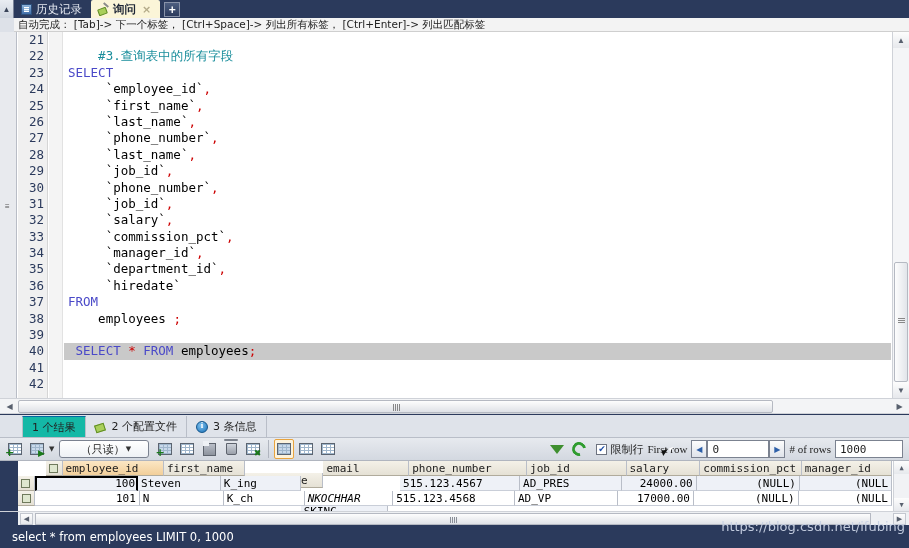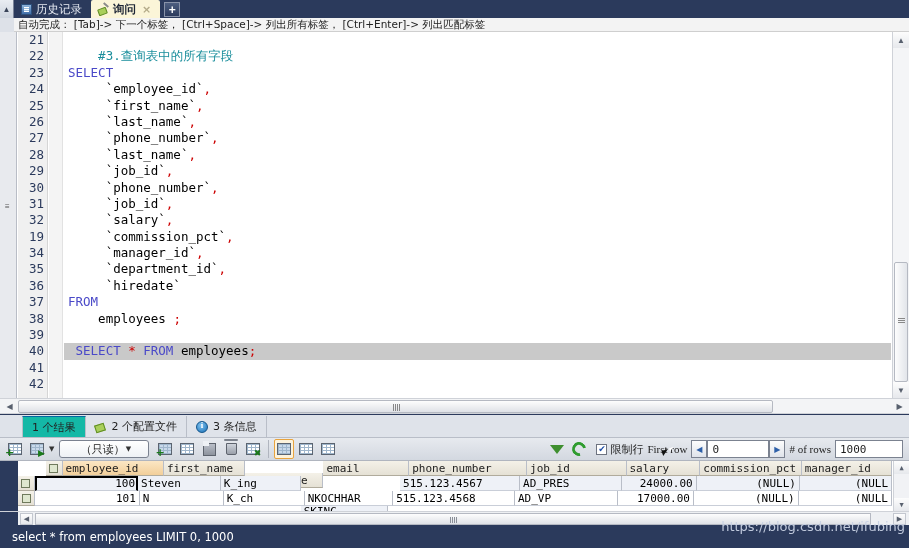--- a/index.html
+++ b/index.html
@@ -464,7 +464,7 @@
         <div>30</div>
         <div>31</div>
         <div>32</div>
-        <div>19</div>
+        <div>33</div>
         <div>34</div>
         <div>35</div>
         <div>36</div>

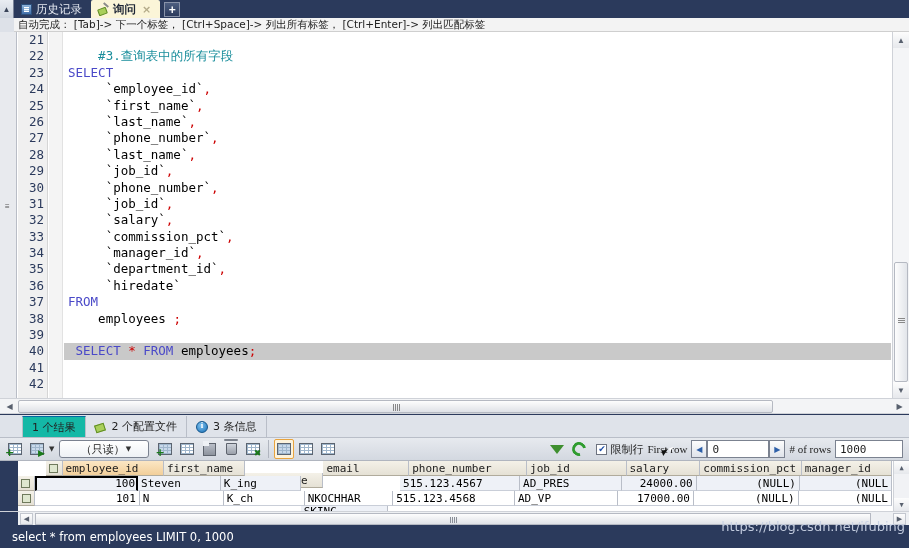--- a/index.html
+++ b/index.html
@@ -606,7 +606,7 @@
         <div class="gcell num" style="width: 110px;">101</div>
         <div class="gcell" style="width: 88px;">N</div>
         <div class="gcell" style="width: 85px;">K_ch</div>
-        <div class="gcell" style="width: 93px;">NKOCHHAR</div>
+        <div class="gcell" style="width: 93px; font-style: italic;">NKOCHHAR</div>
         <div class="gcell" style="width: 128px;">515.123.4568</div>
         <div class="gcell" style="width: 108px;">AD_VP</div>
         <div class="gcell num" style="width: 80px;">17000.00</div>

